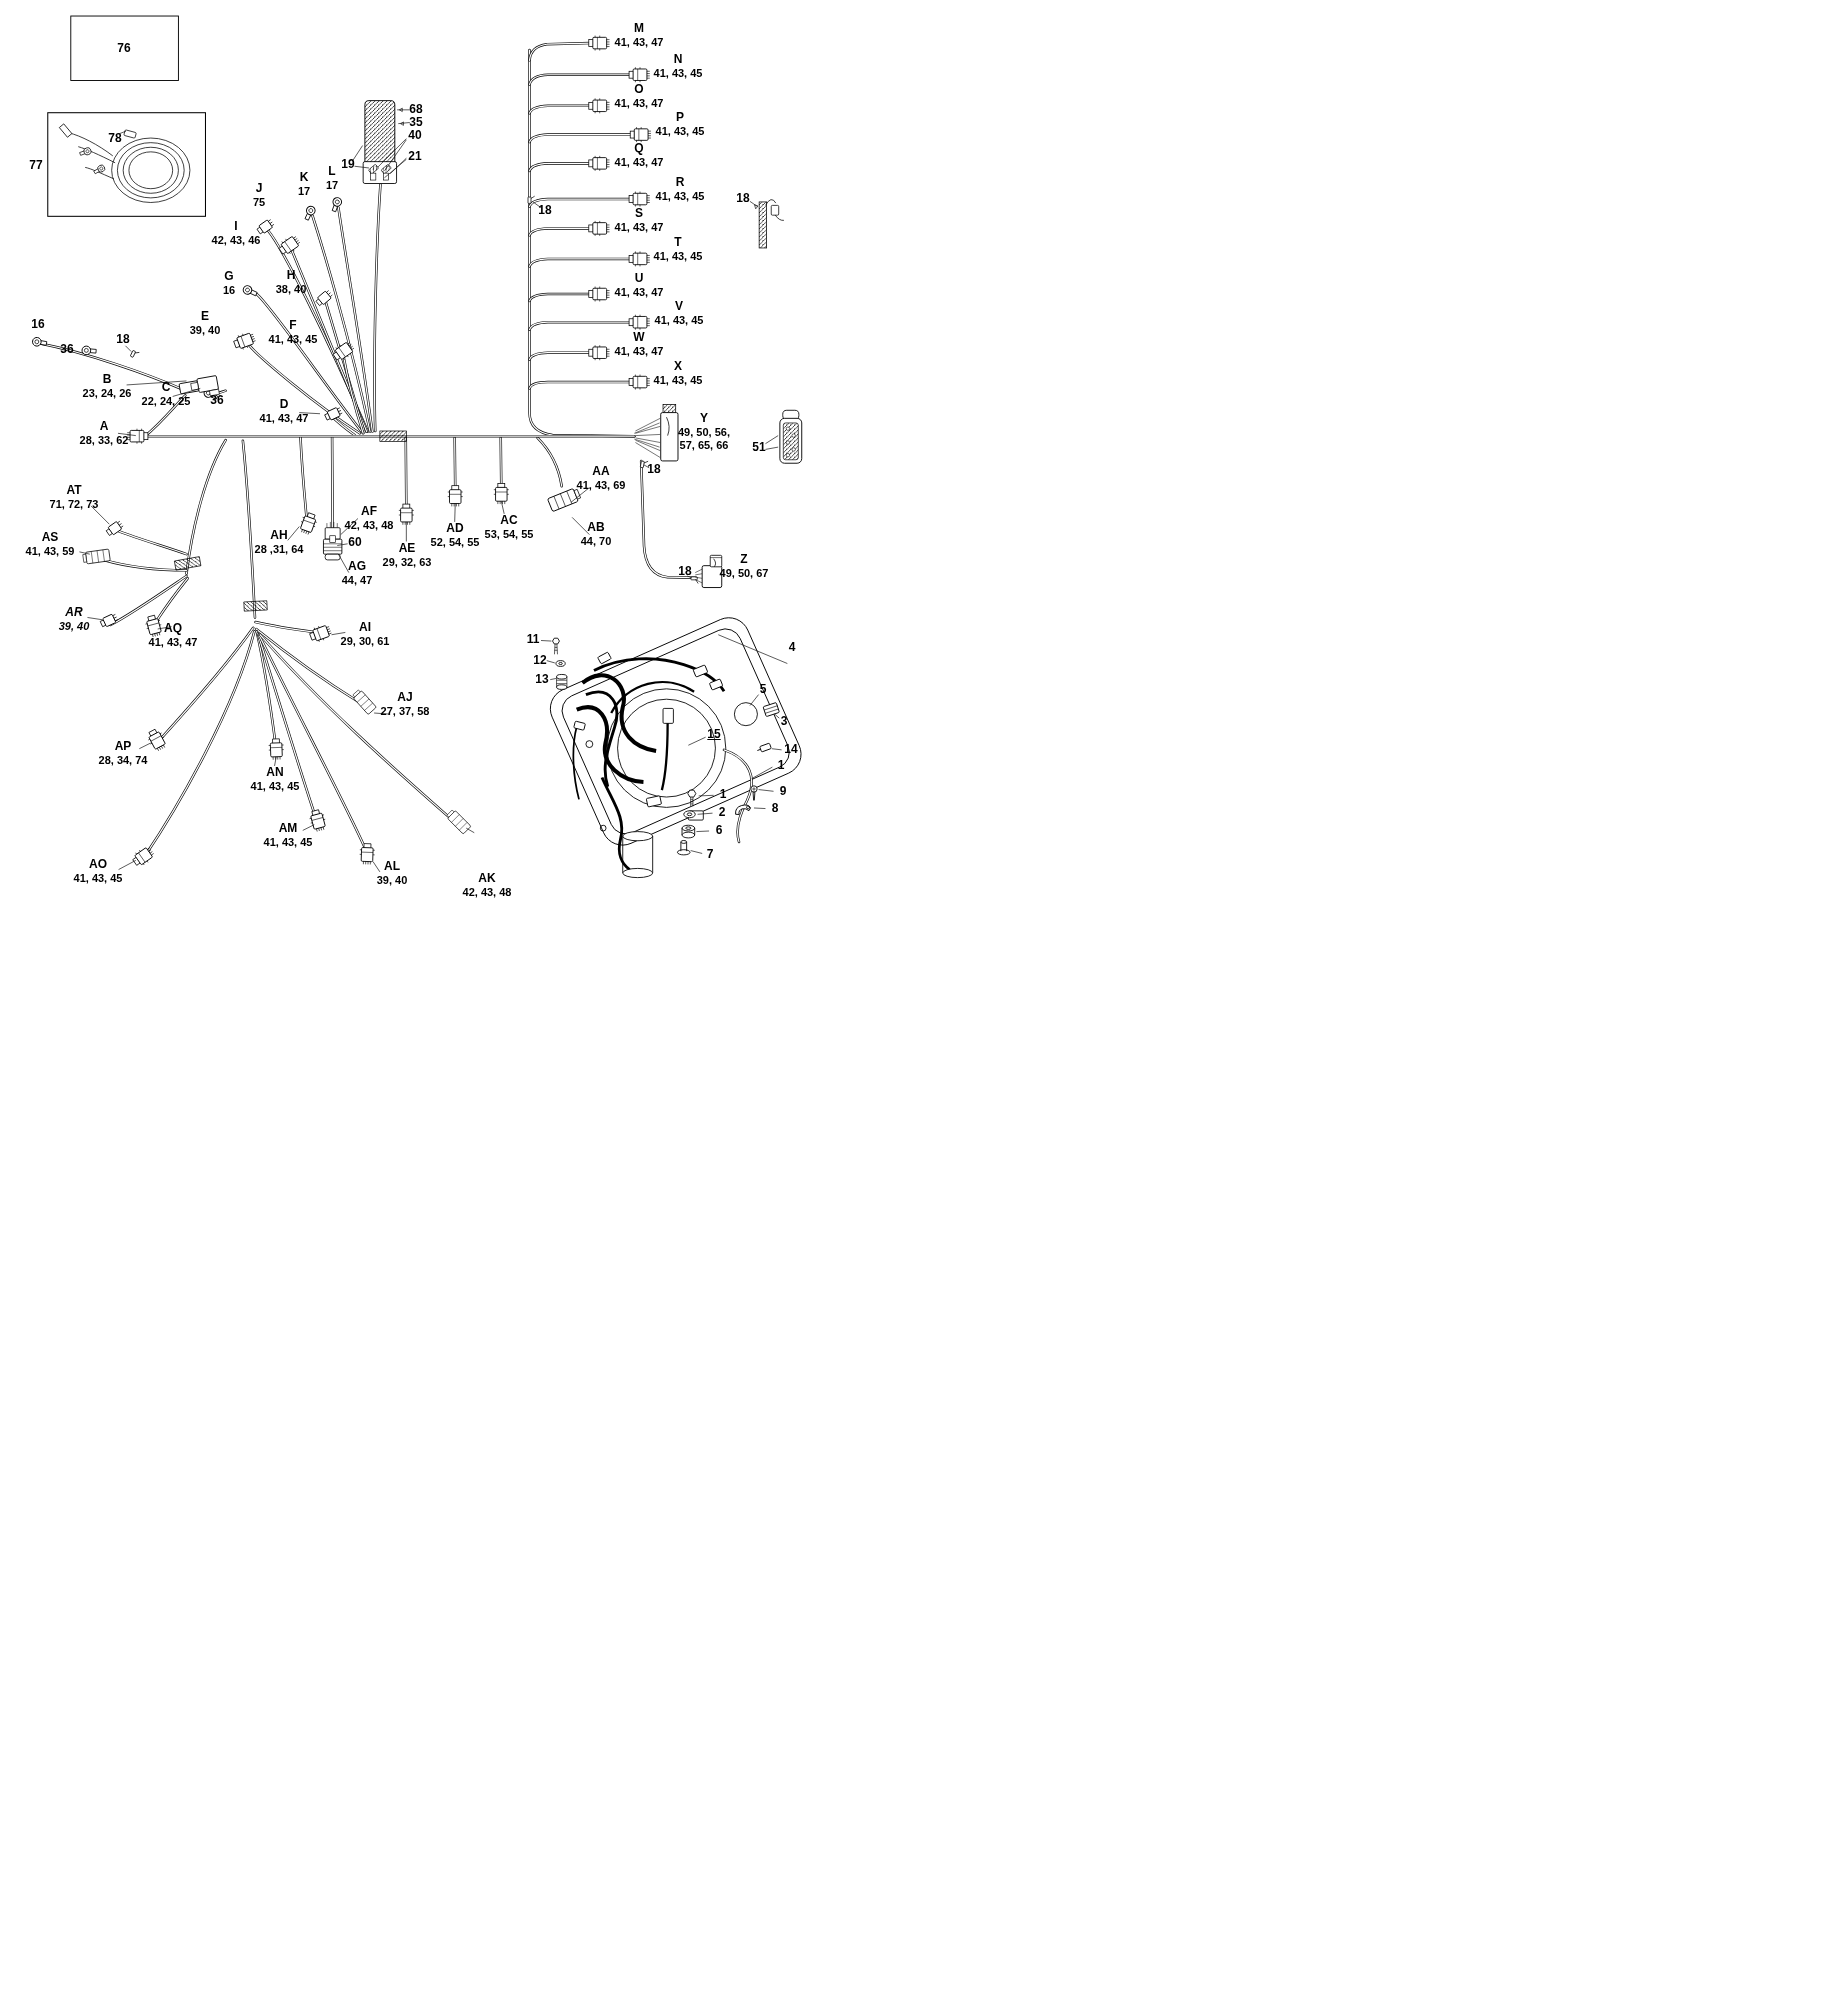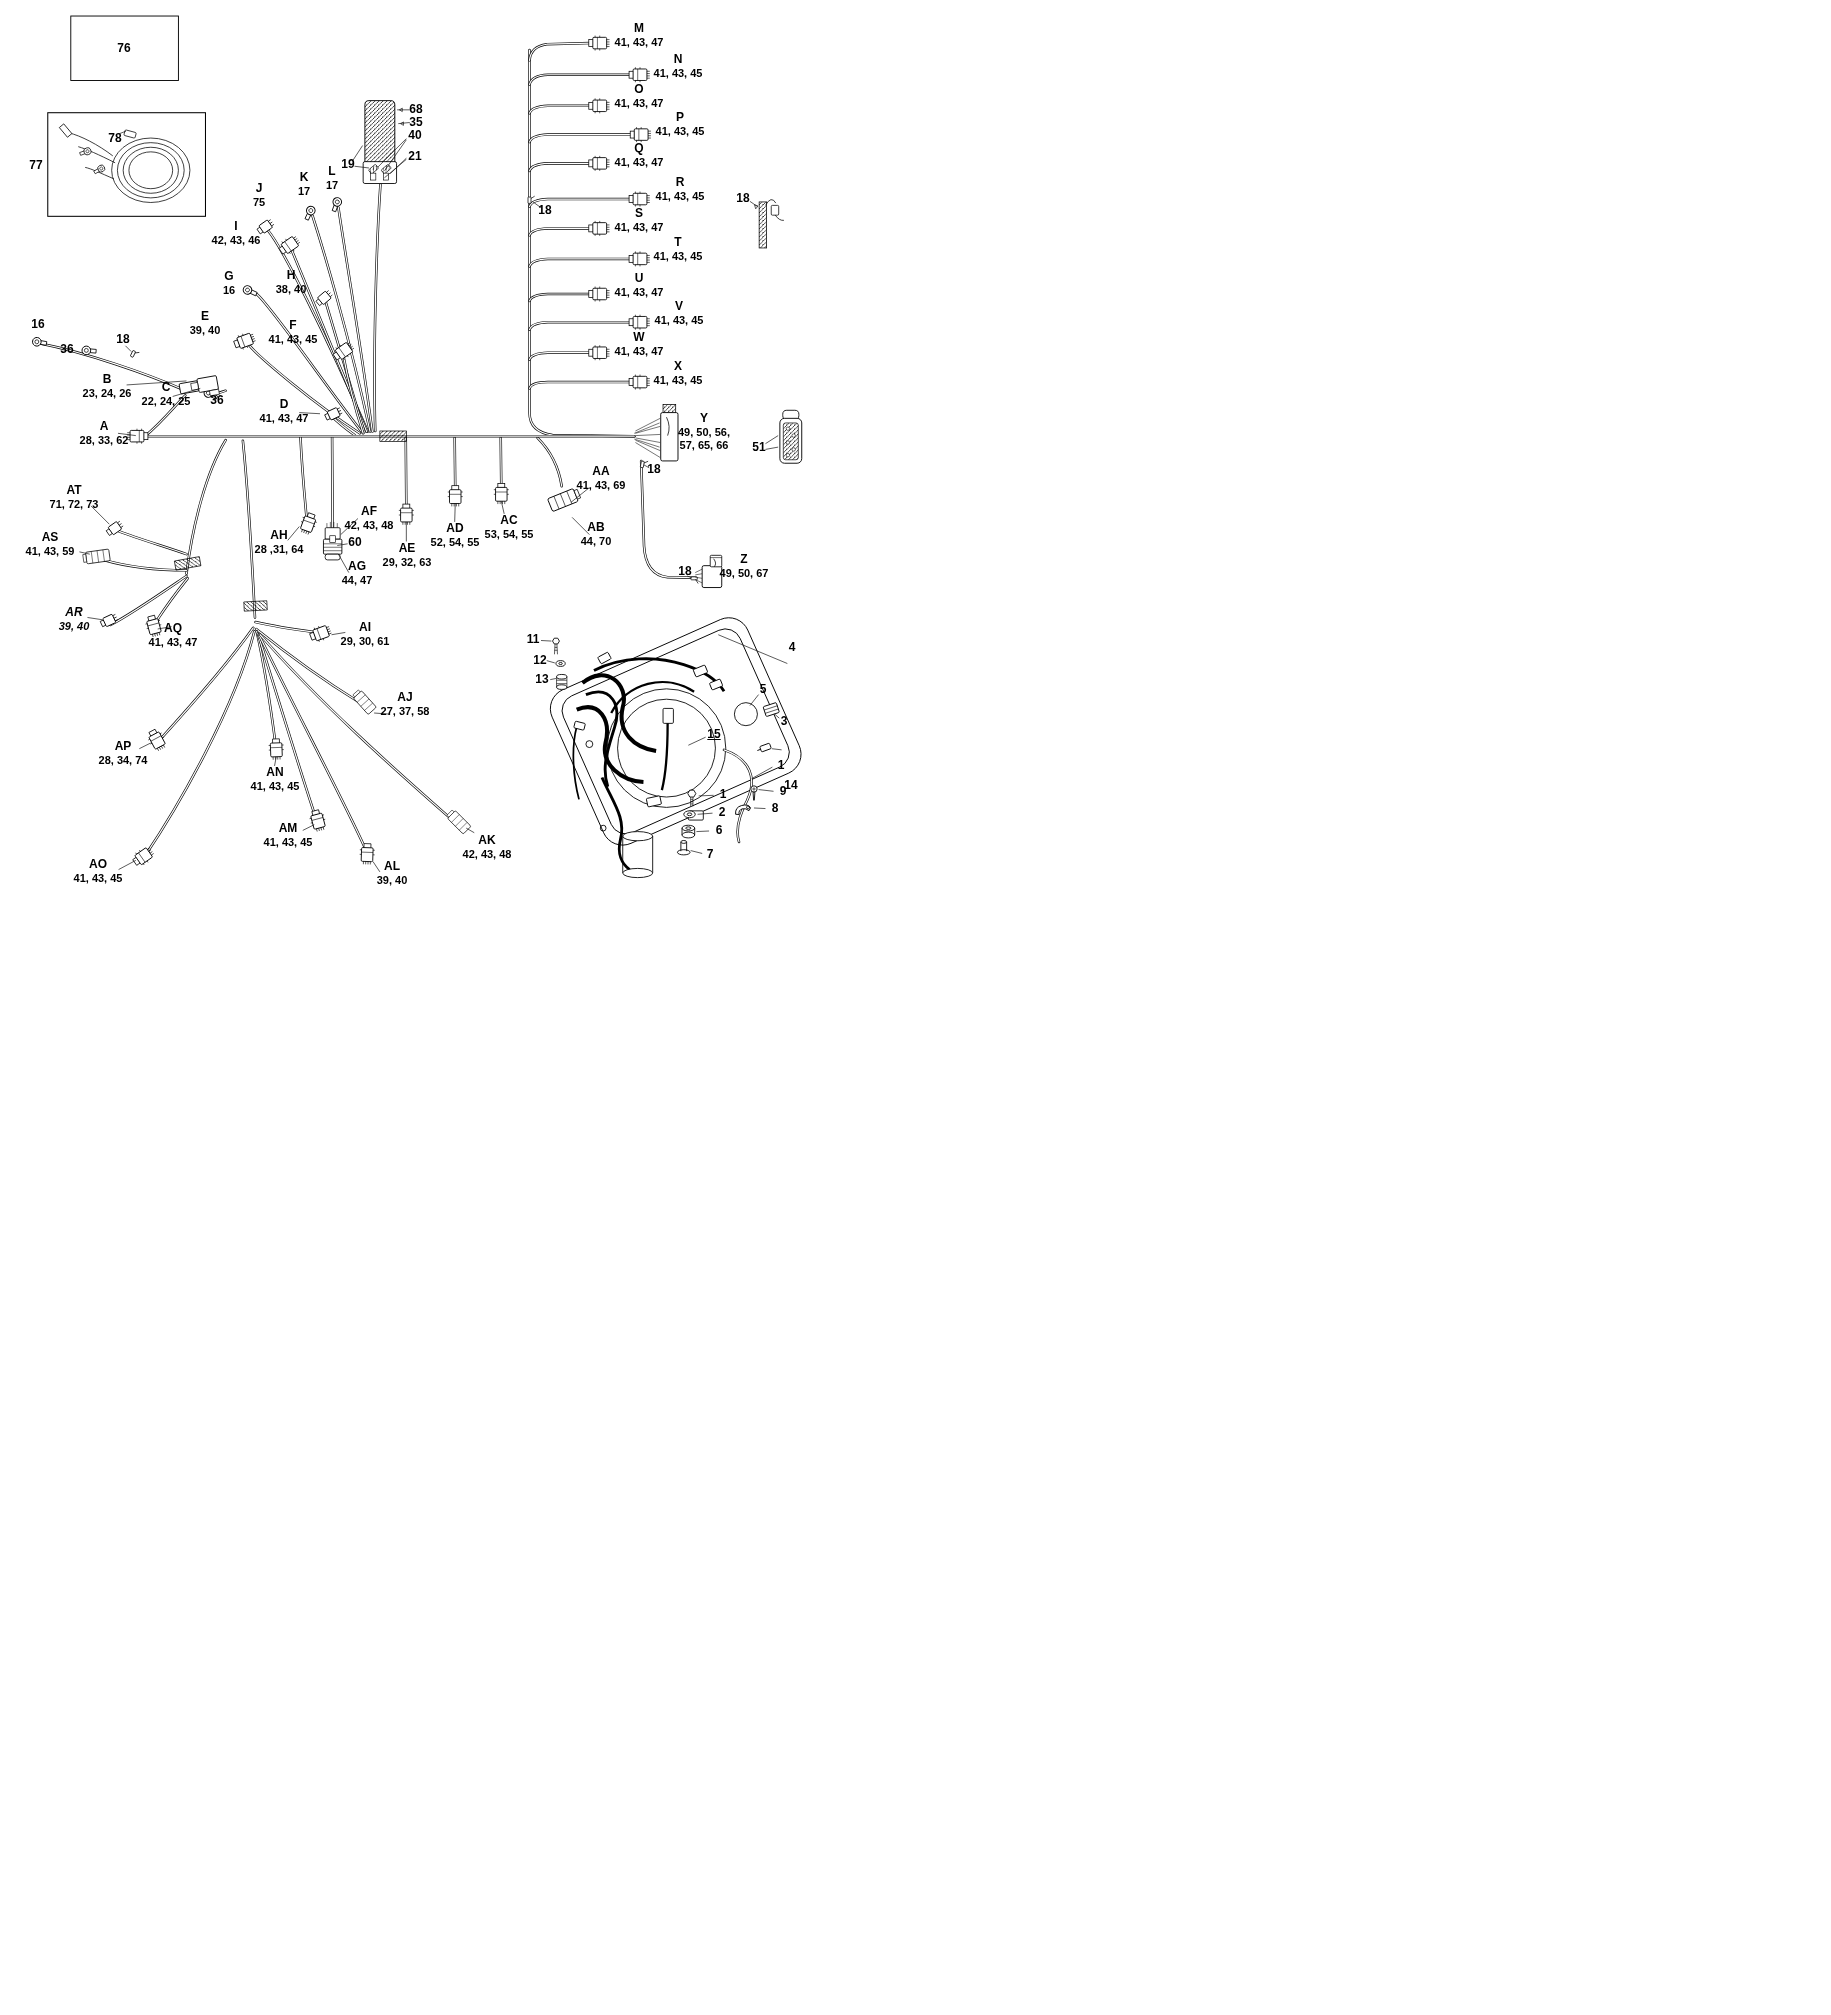--- a/index.html
+++ b/index.html
@@ -738,7 +738,7 @@
       <div class="callout" style="left: 714px; top: 727px; text-decoration: underline;">
         <span class="ltr">15</span>
       </div>
-      <div class="callout" style="left: 791px; top: 742px; margin-top: 36px;">
+      <div class="callout" style="left: 791px; top: 742px;">
         <span class="ltr">14</span>
       </div>
       <div class="callout" style="left: 781px; top: 758px;">

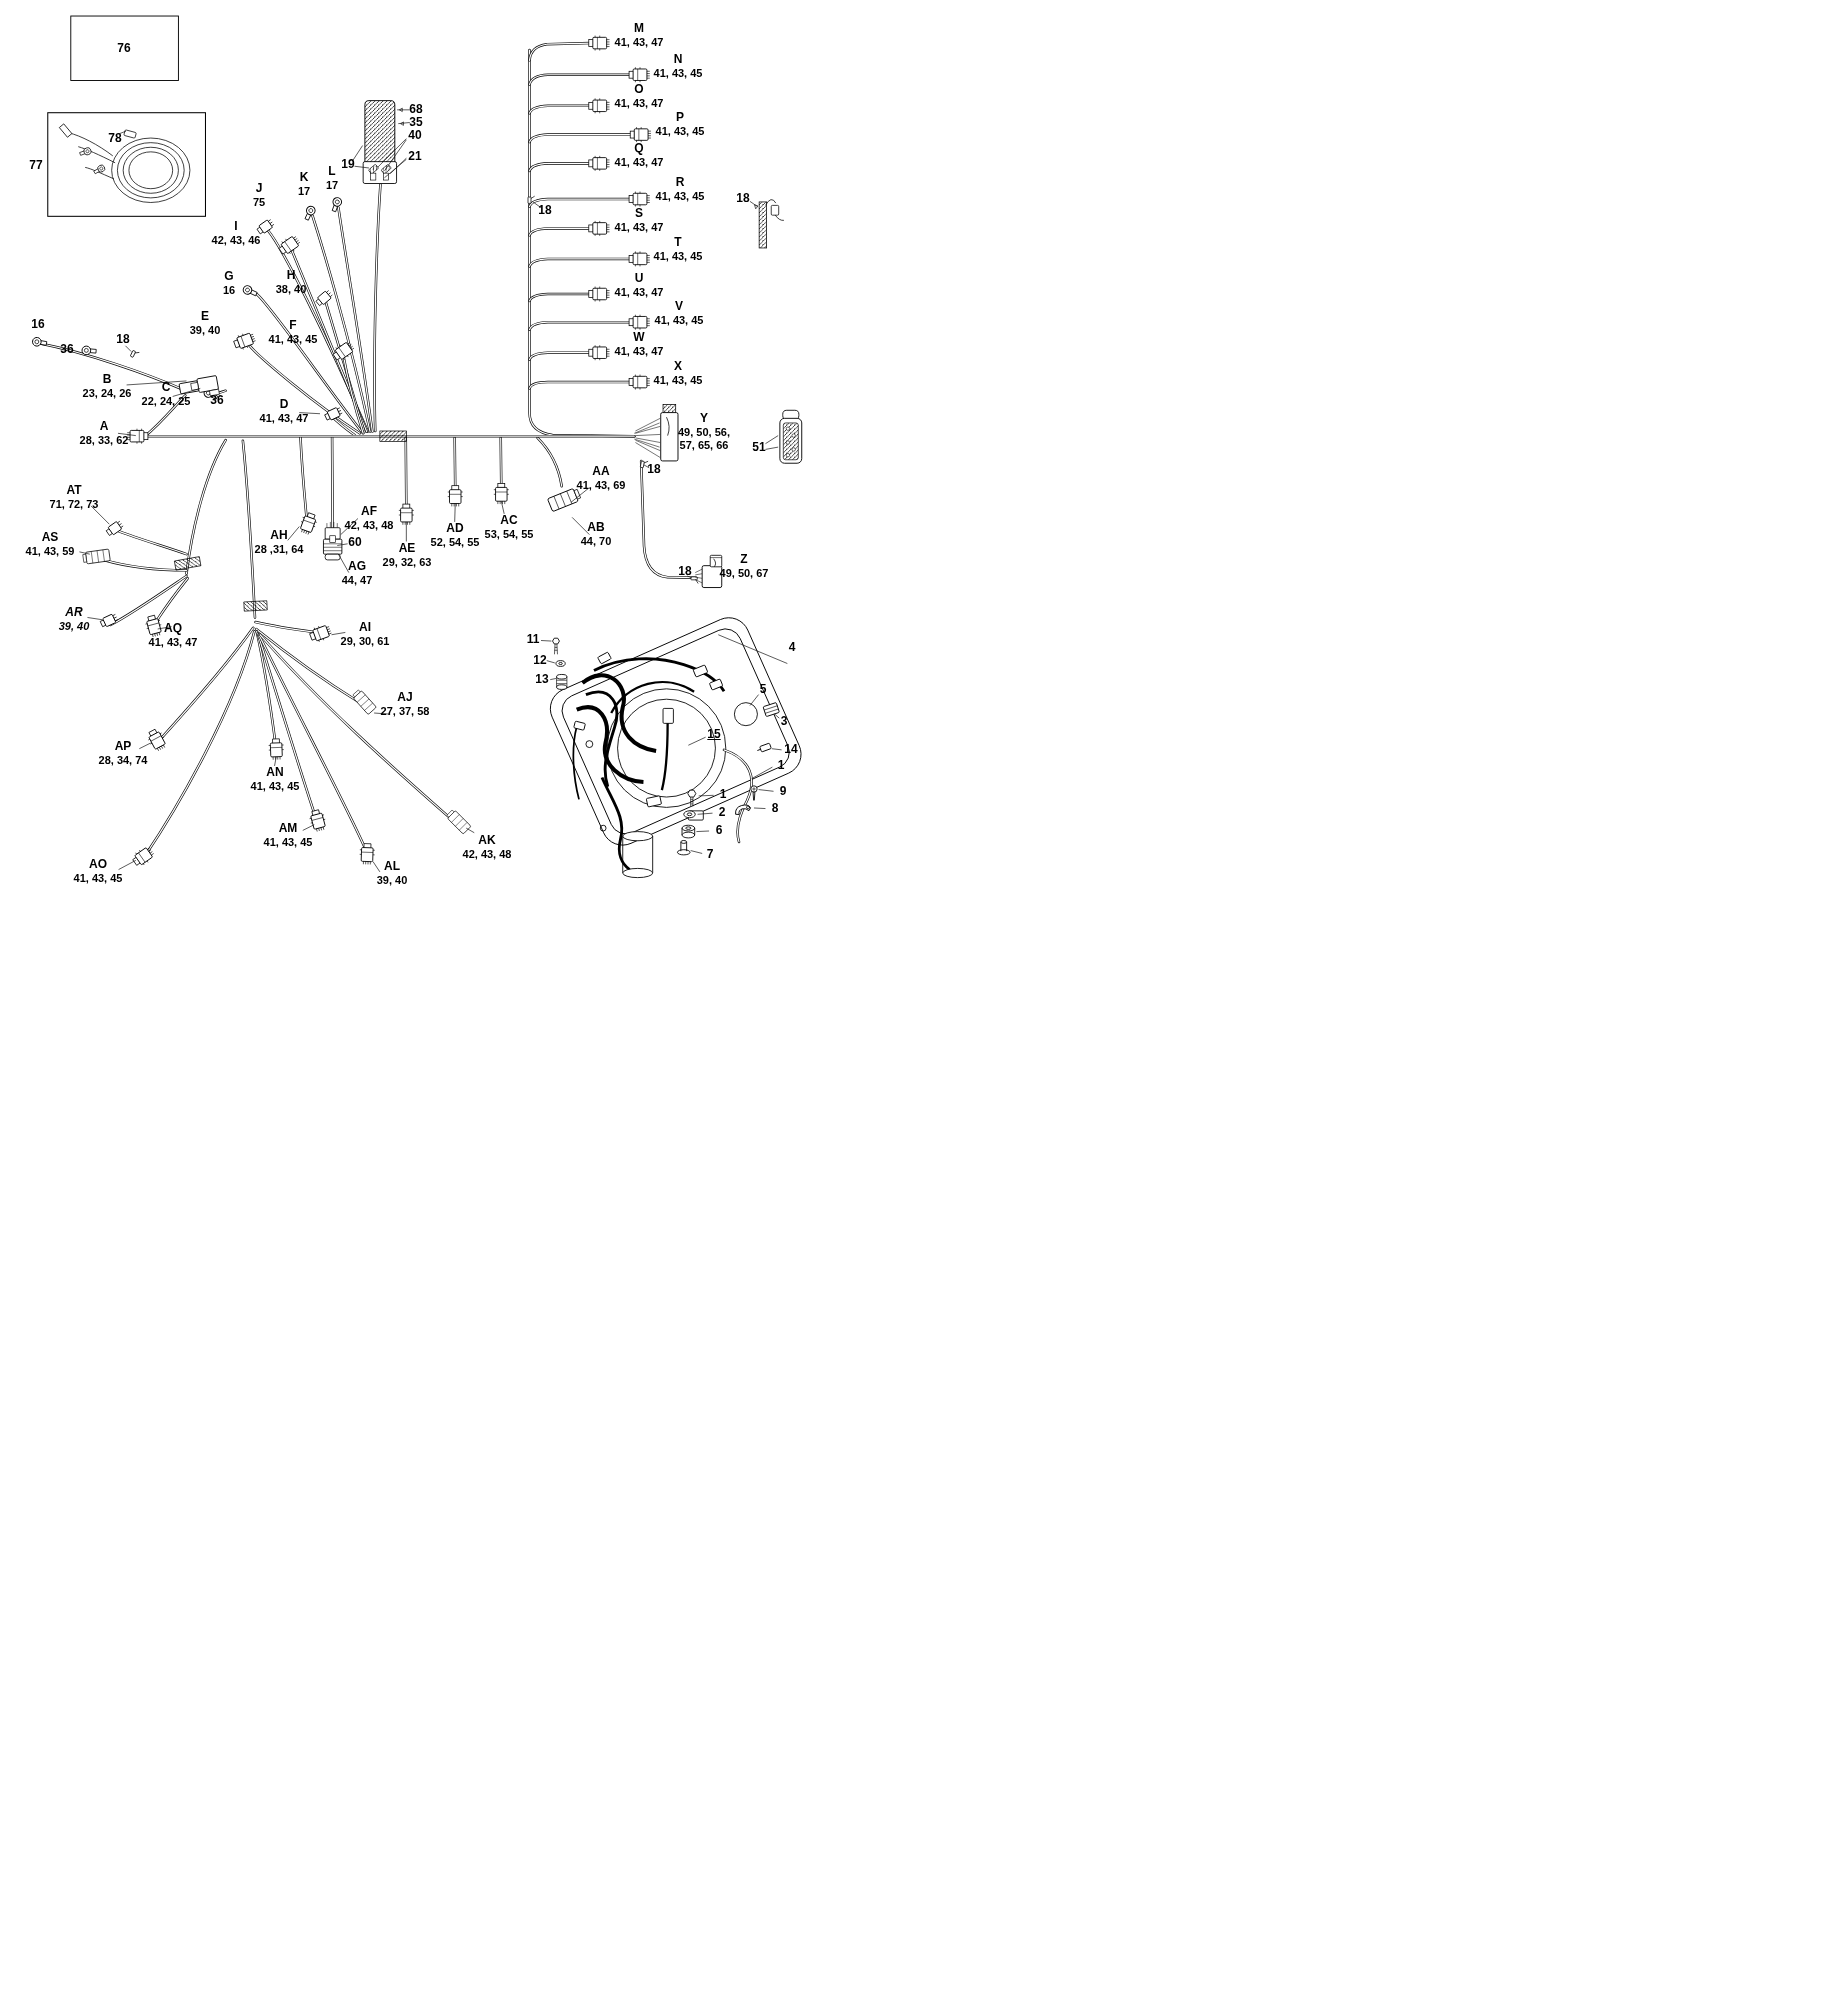--- a/index.html
+++ b/index.html
@@ -623,7 +623,7 @@
         <span class="ltr">AJ</span>
         <span class="prt">27, 37, 58</span>
       </div>
-      <div class="callout" style="left: 487px; top: 833px;">
+      <div class="callout" style="left: 487px; top: 871px;">
         <span class="ltr">AK</span>
         <span class="prt">42, 43, 48</span>
       </div>

